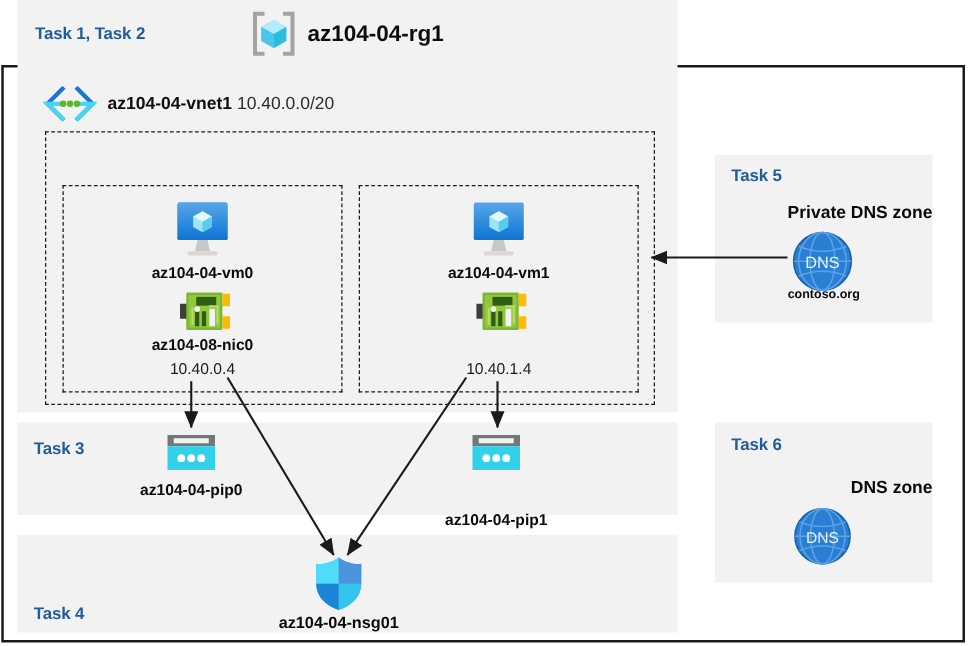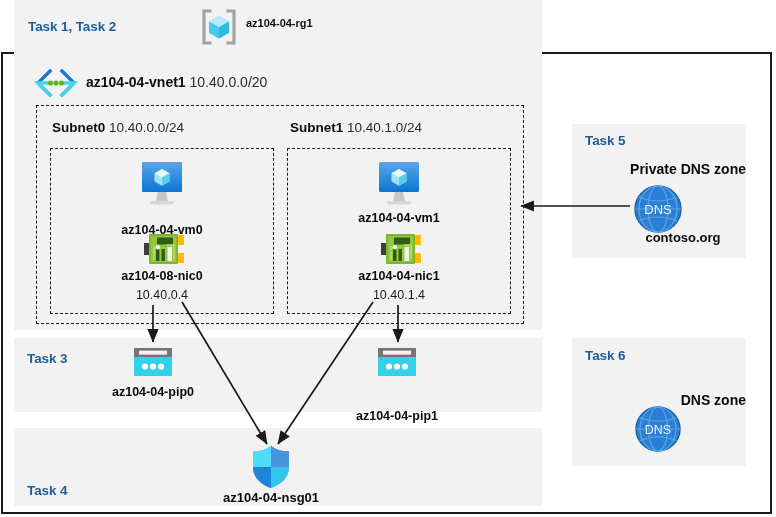--- a/index.html
+++ b/index.html
@@ -98,7 +98,7 @@
     </svg>
   </div>
 
-  <div class="res-title" style="left:246px;top:17px;font-size:11px;">
+  <div class="res-title" style="left:246px;top:17px;font-size:18px;">
     <b>az104-04-rg1</b>
   </div>
 

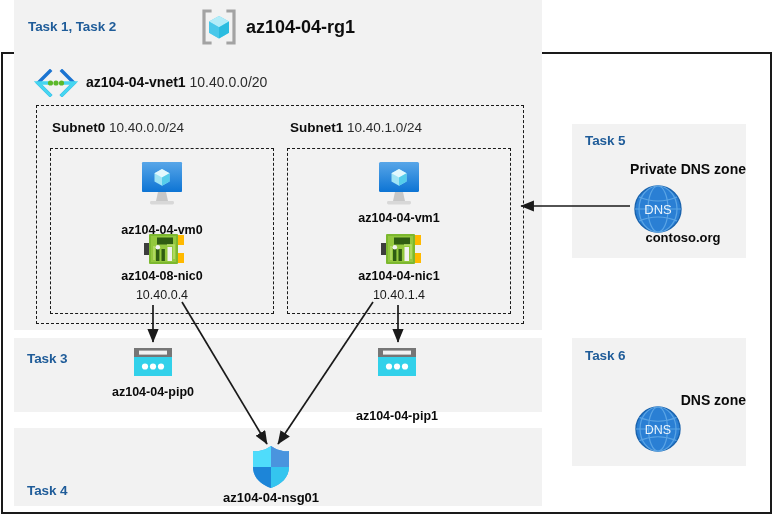--- a/index.html
+++ b/index.html
@@ -124,9 +124,6 @@
 
   <div class="subnet-area"></div>
 
-  <div class="res-title" style="left:52px;top:120px;font-size:13.5px;">
-    <b>Subnet0</b><span>&nbsp;</span><span class="cidr">10.40.0.0/24</span>
-  </div>
 
   <div class="subnet-inner" style="left:50px;top:148px;width:224px;height:166px;"></div>
 

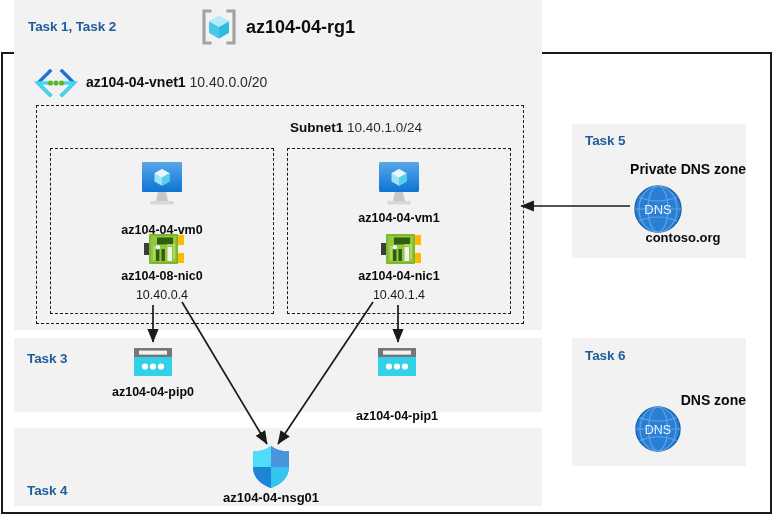--- a/index.html
+++ b/index.html
@@ -166,9 +166,6 @@
   <div class="node-label" style="left:62px;top:269px;width:200px;">az104-08-nic0</div>
   <div class="node-sub" style="left:62px;top:288px;width:200px;">10.40.0.4</div>
 
-  <div class="res-title" style="left:290px;top:120px;font-size:13.5px;">
-    <b>Subnet1</b><span>&nbsp;</span><span class="cidr">10.40.1.0/24</span>
-  </div>
 
   <div class="subnet-inner" style="left:287px;top:148px;width:224px;height:166px;"></div>
 

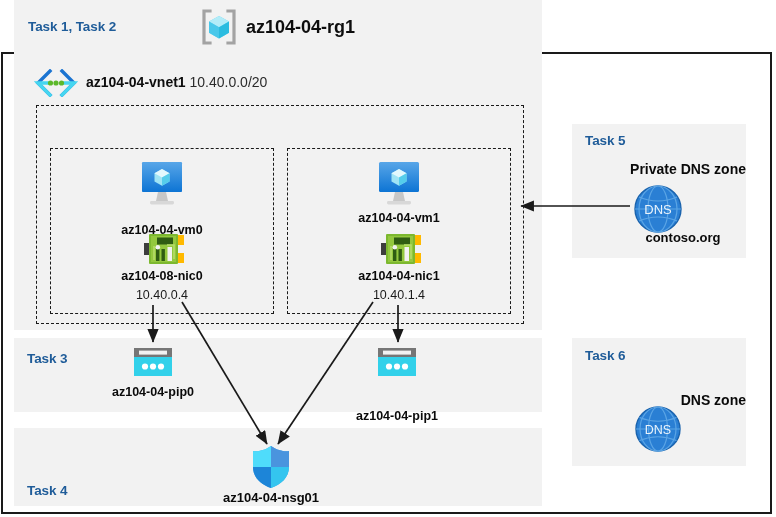--- a/index.html
+++ b/index.html
@@ -144,7 +144,7 @@
       <rect x="16" y="43" width="24" height="3.4" rx="1.4" fill="#d8d8d8"></rect>
     </svg>
   </div>
-  <div class="node-label" style="left:62px;top:211px;width:200px;margin-top:12px;">az104-04-vm0</div>
+  <div class="node-label" style="left:62px;top:211px;width:200px;">az104-04-vm0</div>
 
   <div class="icon" style="left:144px;top:231px;width:44px;height:38px;">
     <svg width="44" height="38" viewBox="0 0 44 38">

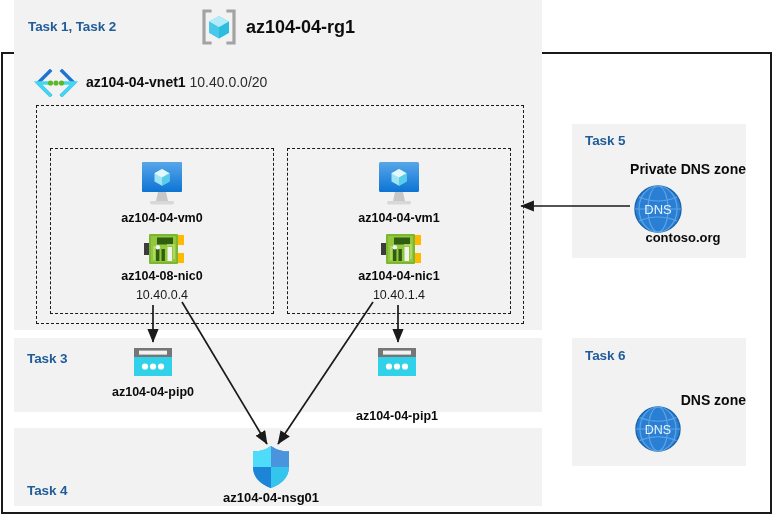--- a/index.html
+++ b/index.html
@@ -266,7 +266,7 @@
       <text x="26" y="31" text-anchor="middle" font-family="Liberation Sans, sans-serif" font-size="13" fill="#e9f3fc">DNS</text>
     </svg>
   </div>
-  <div class="node-label" style="left:596px;top:230px;width:174px;font-size:13px;">contoso.org</div>
+  <div class="node-label" style="left:572px;top:230px;width:174px;font-size:10px;">contoso.org</div>
 
   <div class="task-panel" style="left:572px;top:338px;width:174px;height:128px;"></div>
   <div class="task-label" style="left:585px;top:348px;">Task 6</div>

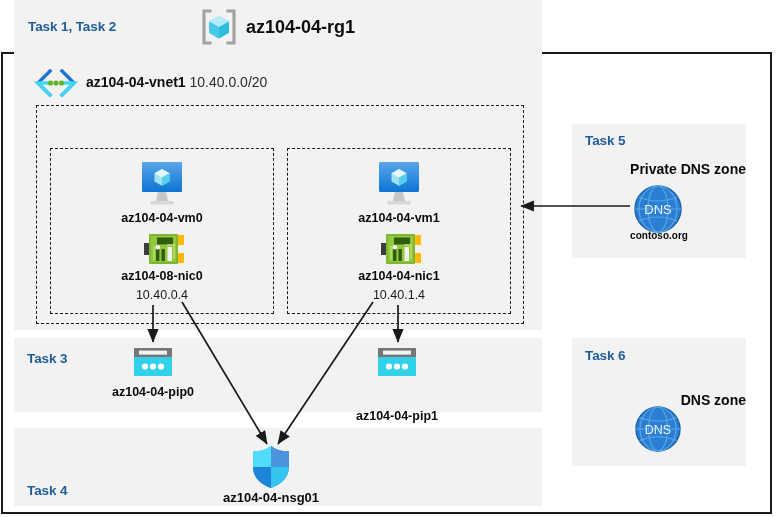--- a/index.html
+++ b/index.html
@@ -204,7 +204,6 @@
       <rect x="34" y="22" width="6" height="10" fill="#ffb900"></rect>
     </svg>
   </div>
-  <div class="node-label" style="left:299px;top:269px;width:200px;">az104-04-nic1</div>
   <div class="node-sub" style="left:299px;top:288px;width:200px;">10.40.1.4</div>
 
   <div class="task-panel" style="left:14px;top:338px;width:528px;height:74px;"></div>

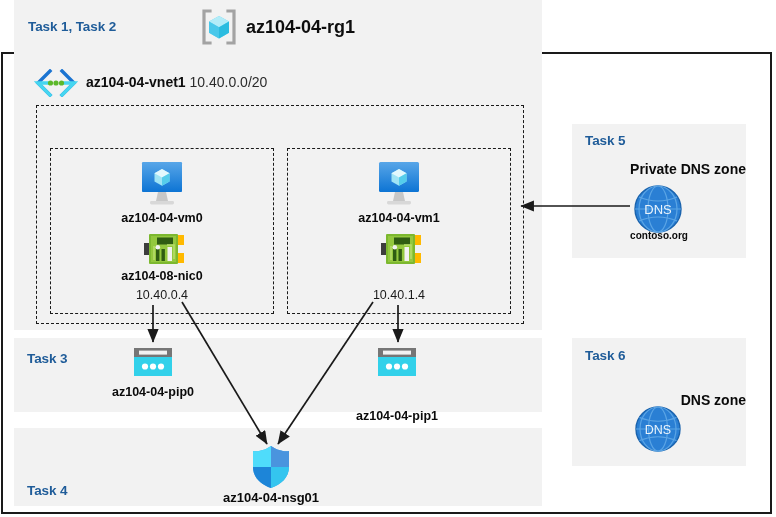--- a/index.html
+++ b/index.html
@@ -269,7 +269,7 @@
 
   <div class="task-panel" style="left:572px;top:338px;width:174px;height:128px;"></div>
   <div class="task-label" style="left:585px;top:348px;">Task 6</div>
-  <div class="heading-bold" style="left:572px;top:392px;width:174px;">DNS zone</div>
+  <div class="heading-bold" style="left:572px;top:381px;width:174px;">DNS zone</div>
 
   <div class="icon" style="left:633px;top:404px;width:50px;height:50px;">
     <svg width="50" height="50" viewBox="0 0 50 50">

